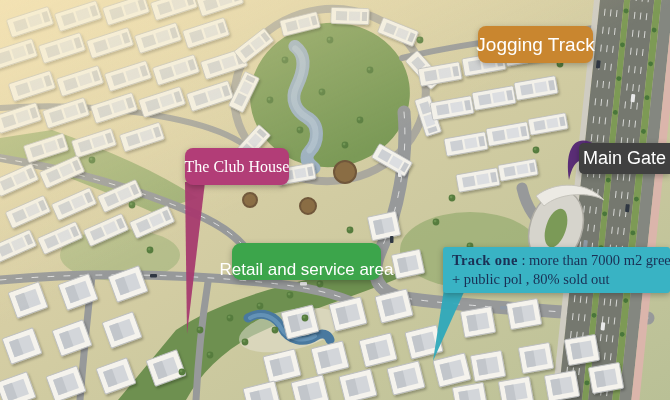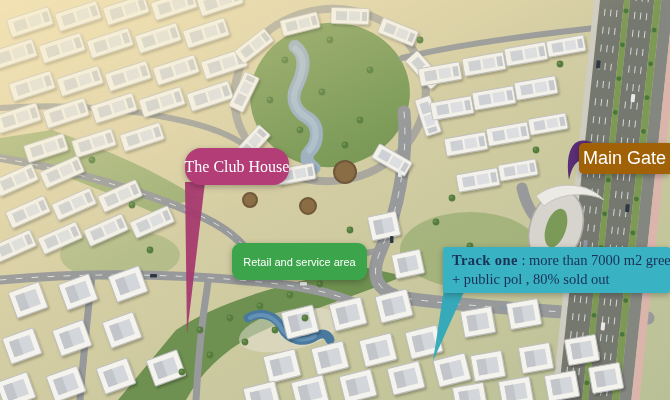--- a/index.html
+++ b/index.html
@@ -303,6 +303,9 @@
   </g>
 </svg>
 
+<div class="label lbl-jog" style="background-color: rgb(201, 134, 47);">
+  <span>Jogging Track</span>
+</div>
 
 <div class="label lbl-club" style="background-color: rgb(178, 61, 119);">
   <span>The Club House</span>

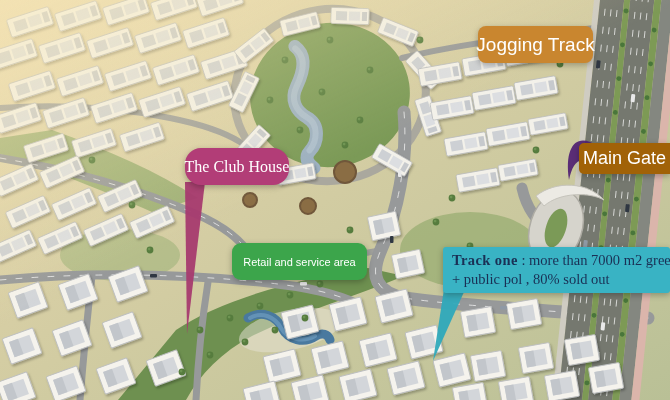--- a/index.html
+++ b/index.html
@@ -9,7 +9,7 @@
   .label{position:absolute;z-index:3;display:flex;align-items:center;justify-content:center;
          color:#fff;box-shadow:0 2px 6px rgba(0,0,0,.28);white-space:nowrap;}
   .lbl-jog{left:478px;top:26px;width:115px;height:37px;border-radius:8px;font-size:19px;}
-  .lbl-club{left:185px;top:148px;width:104px;height:37px;border-radius:16px;
+  .lbl-club{left:185px;top:148px;width:104px;height:37px;border-radius:8px;
             font-family:"Liberation Serif",serif;font-size:16px;}
   .lbl-retail{left:232px;top:243px;width:135px;height:37px;border-radius:9px;font-size:11px;}
   .lbl-gate{left:579px;top:143px;width:91px;height:31px;border-radius:5px 0 0 5px;font-size:18px;}

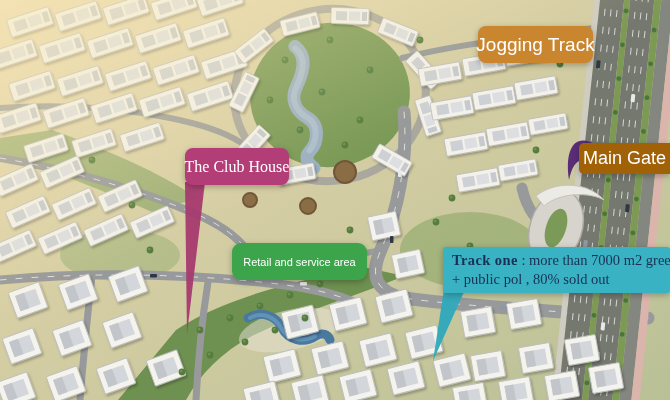--- a/index.html
+++ b/index.html
@@ -315,7 +315,7 @@
   <span>Retail and service area</span>
 </div>
 
-<div class="label lbl-gate" style="background-color: #a16207;">
+<div class="label lbl-gate" style="background-color: #404040;">
   <span>Main Gate</span>
 </div>
 

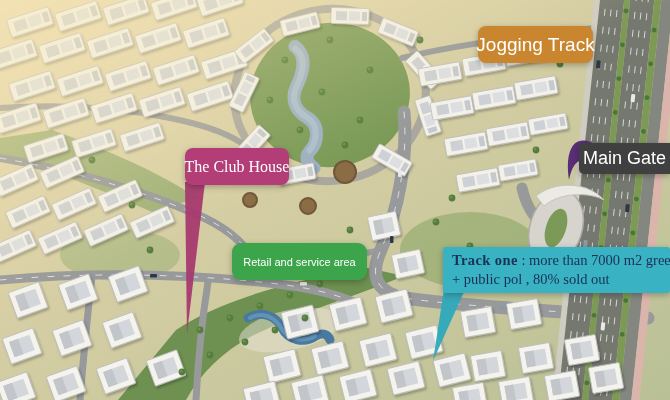--- a/index.html
+++ b/index.html
@@ -11,7 +11,7 @@
   .lbl-jog{left:478px;top:26px;width:115px;height:37px;border-radius:8px;font-size:19px;}
   .lbl-club{left:185px;top:148px;width:104px;height:37px;border-radius:8px;
             font-family:"Liberation Serif",serif;font-size:16px;}
-  .lbl-retail{left:232px;top:243px;width:135px;height:37px;border-radius:9px;font-size:11px;}
+  .lbl-retail{left:232px;top:243px;width:149px;height:37px;border-radius:9px;font-size:17px;align-items:flex-end;}
   .lbl-gate{left:579px;top:143px;width:91px;height:31px;border-radius:5px 0 0 5px;font-size:18px;}
   .lbl-phase{left:443px;top:247px;width:227px;height:46px;border-radius:3px;
              font-family:"Liberation Serif",serif;font-size:14.5px;

